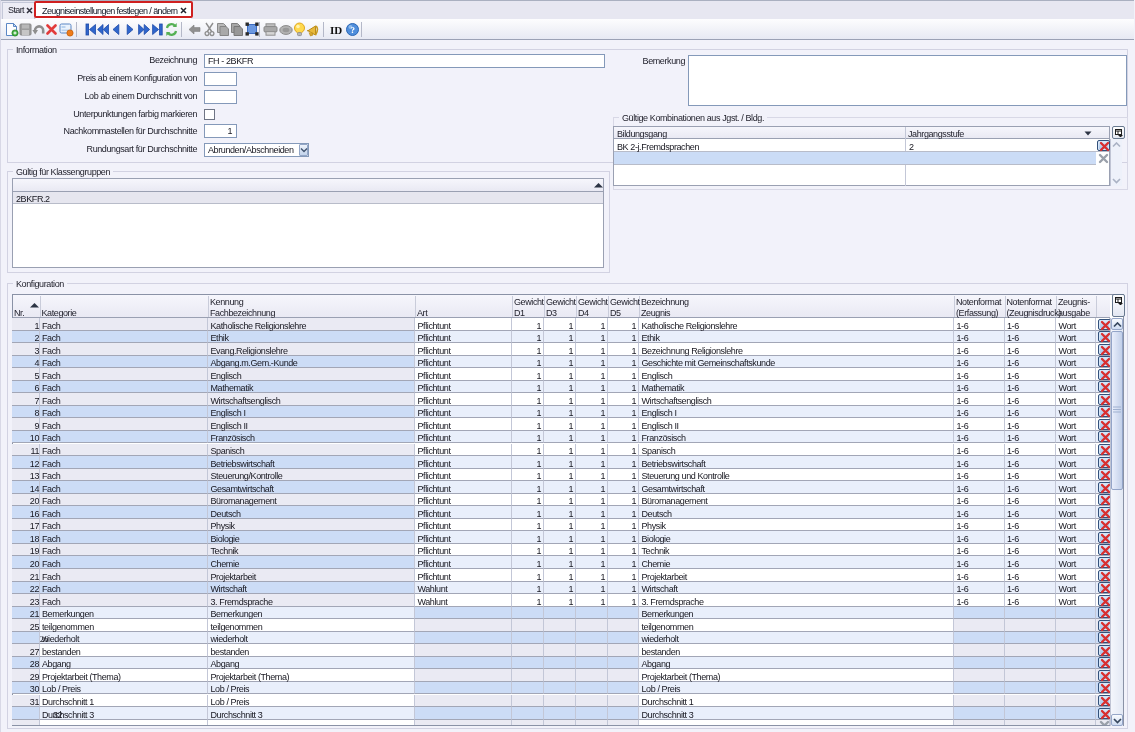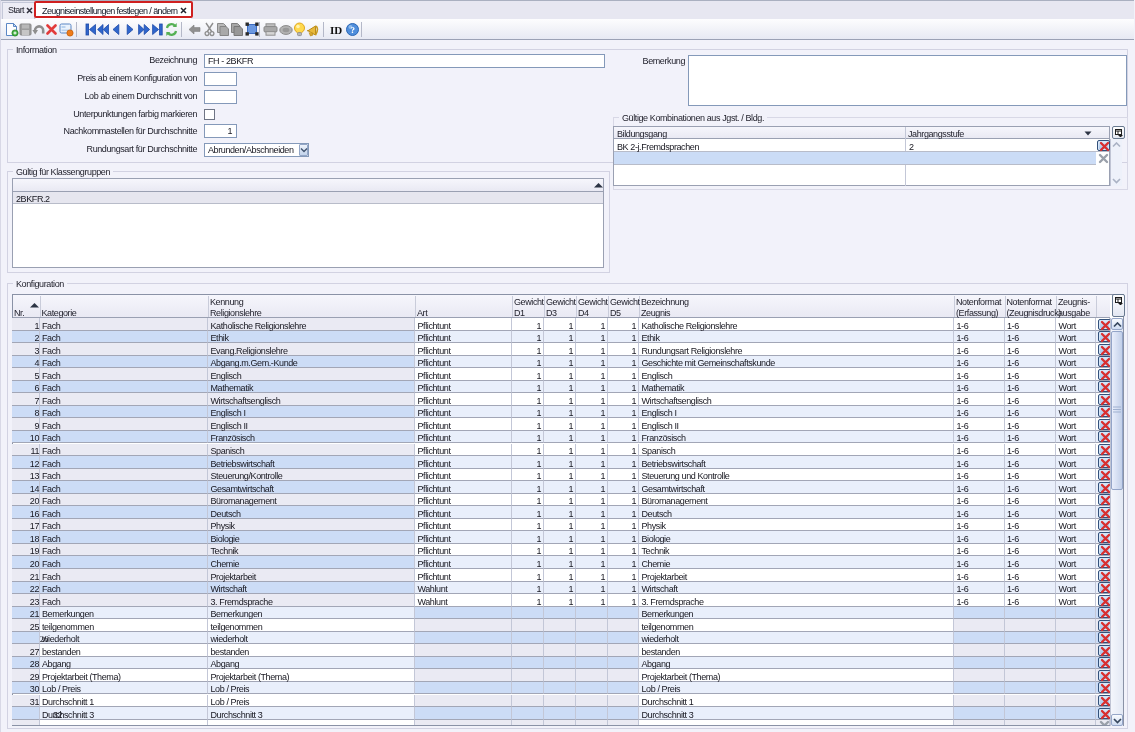--- a/index.html
+++ b/index.html
@@ -228,7 +228,7 @@
   </svg>
 <div class="lbl" style="left:41.5px;top:308px;color:#1d1d28;">Kategorie</div>
 <div class="lbl" style="left:210px;top:297px;color:#1d1d28;">Kennung</div>
-<div class="lbl" style="left:210px;top:308px;color:#1d1d28;">Religionslehre</div>
+<div class="lbl" style="left:210px;top:308px;color:#1d1d28;">Fachbezeichnung</div>
 <div class="lbl" style="left:417px;top:308px;color:#1d1d28;">Art</div>
 <div class="lbl" style="left:514px;top:297px;color:#1d1d28;">Gewicht</div>
 <div class="lbl" style="left:514px;top:308px;color:#1d1d28;">D1</div>

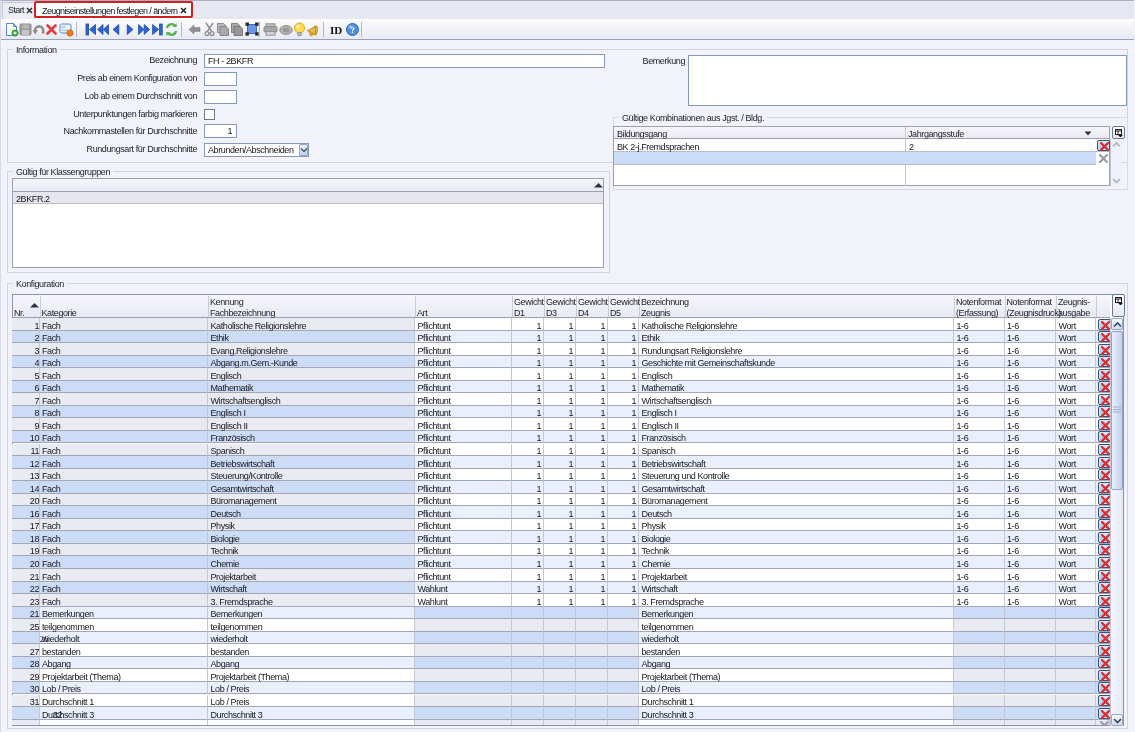--- a/index.html
+++ b/index.html
@@ -333,7 +333,7 @@
 <div class="cell num" style="left:544px;top:344.6px;width:31px;">1</div>
 <div class="cell num" style="left:576px;top:344.6px;width:31px;">1</div>
 <div class="cell num" style="left:608px;top:344.6px;width:30px;">1</div>
-<div class="cell" style="left:639.5px;top:344.6px;width:314px;">Rundungsart Religionslehre</div>
+<div class="cell" style="left:639.5px;top:344.6px;width:314px;">Bezeichnung Religionslehre</div>
 <div class="cell" style="left:954.5px;top:344.6px;width:49px;">1-6</div>
 <div class="cell" style="left:1005.0px;top:344.6px;width:50px;">1-6</div>
 <div class="cell" style="left:1056.5px;top:344.6px;width:39px;">Wort</div>

